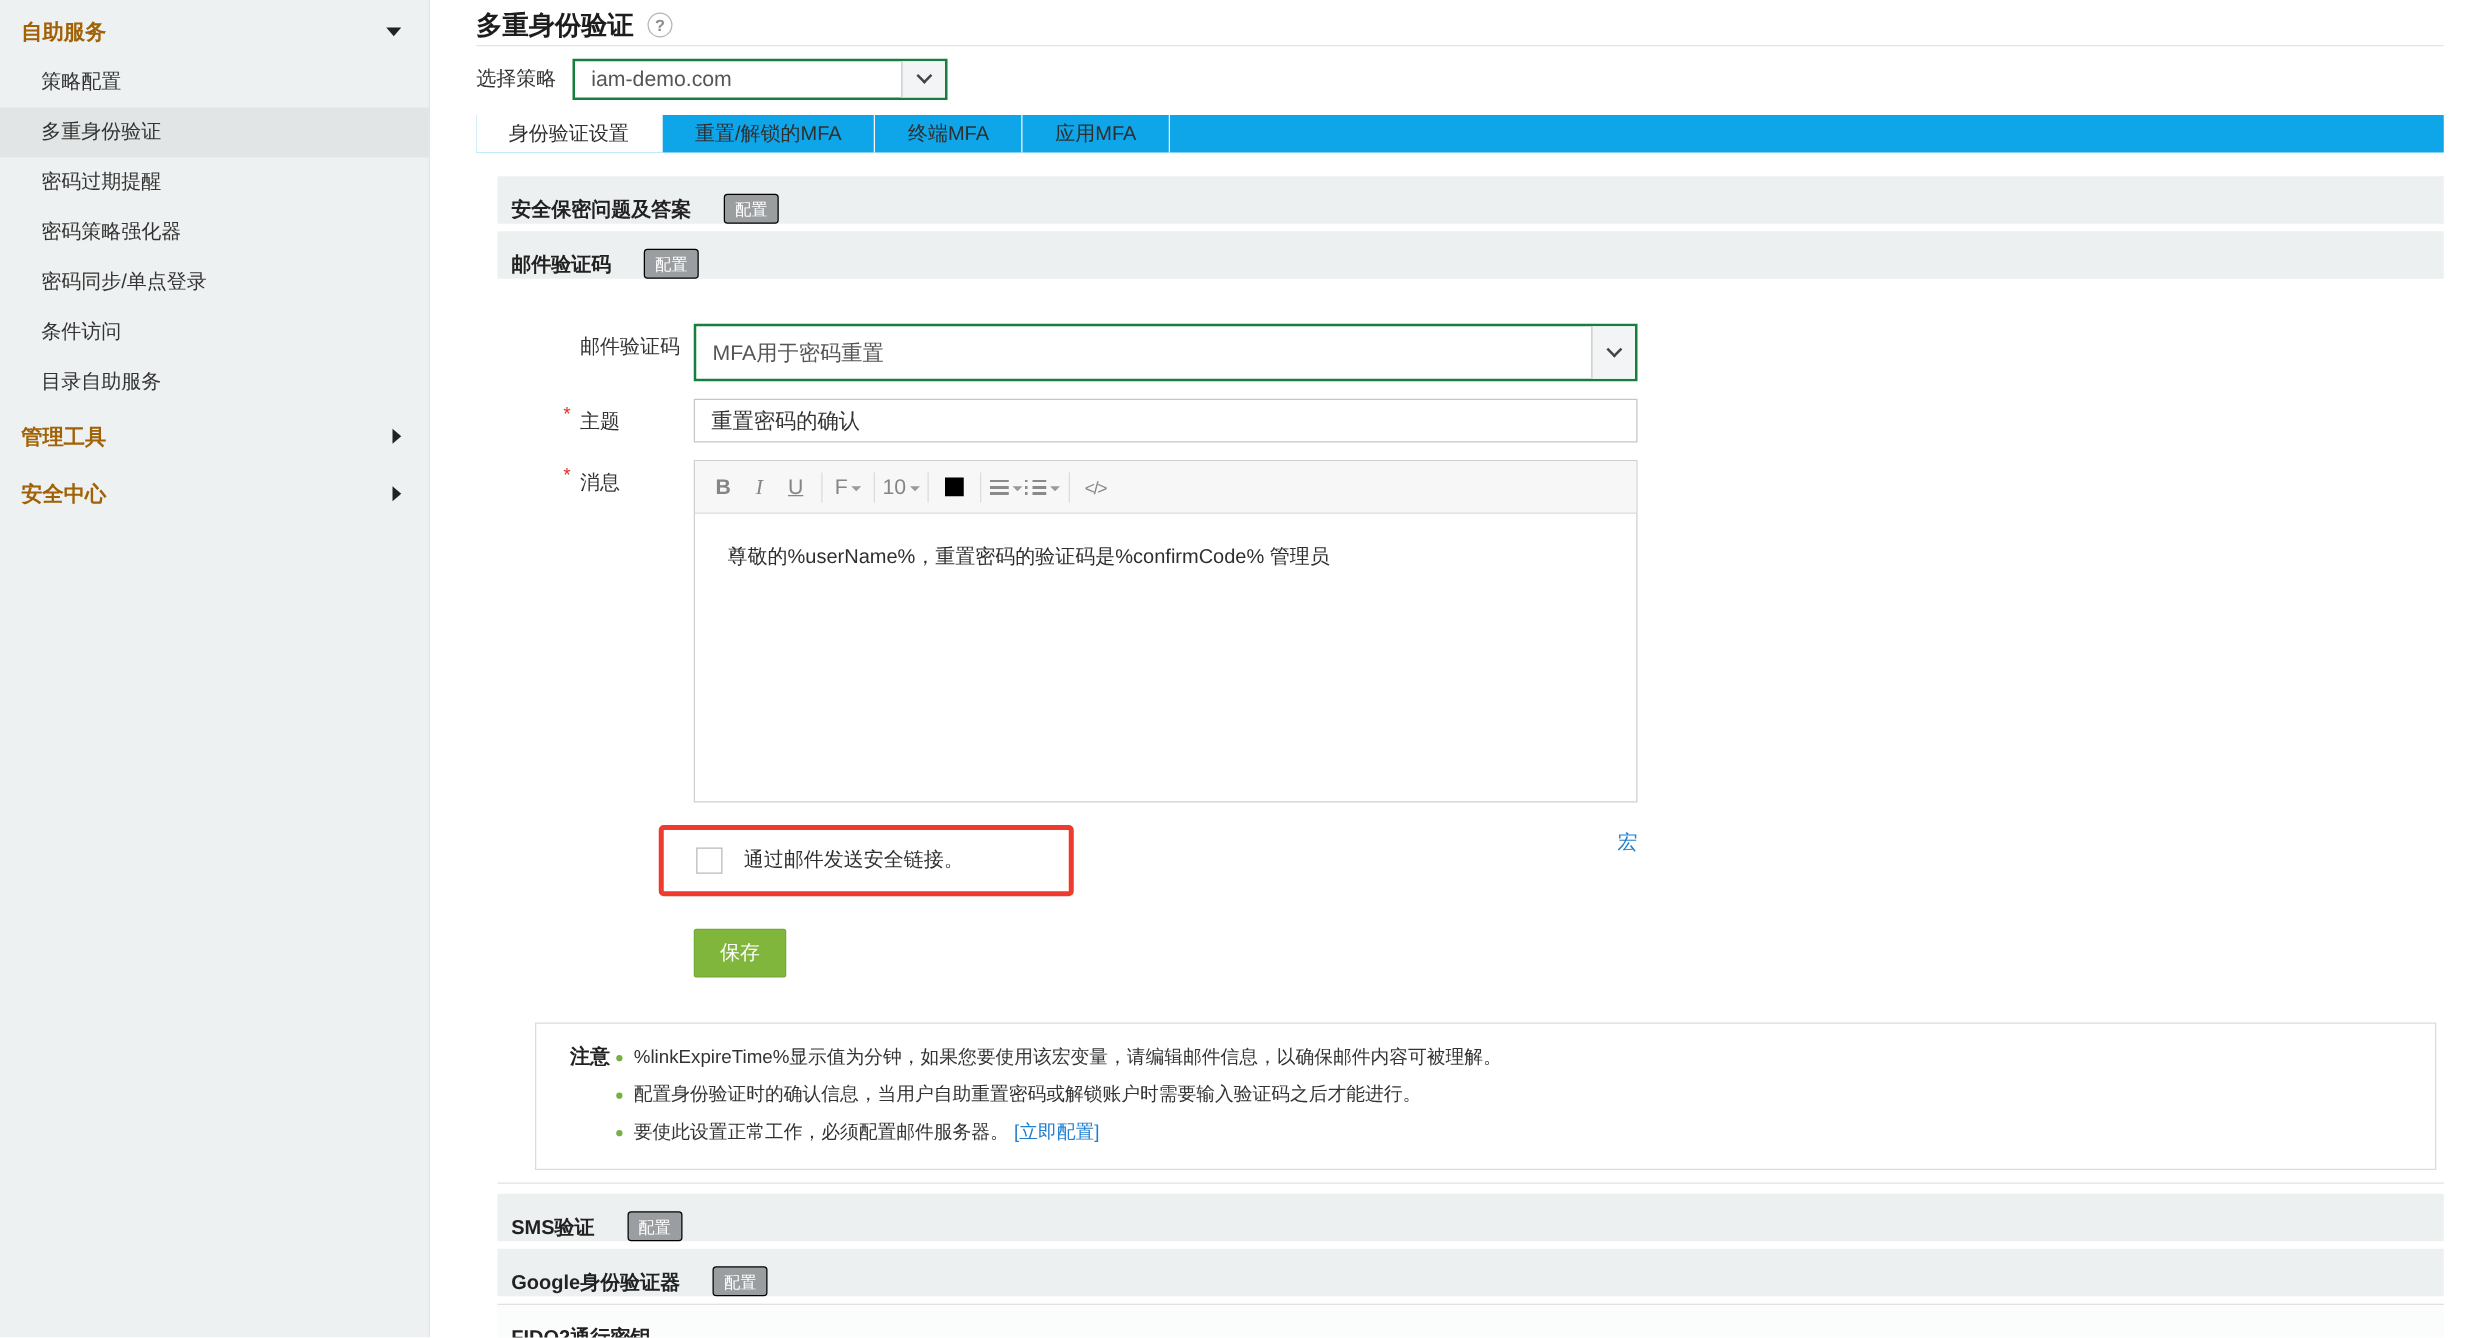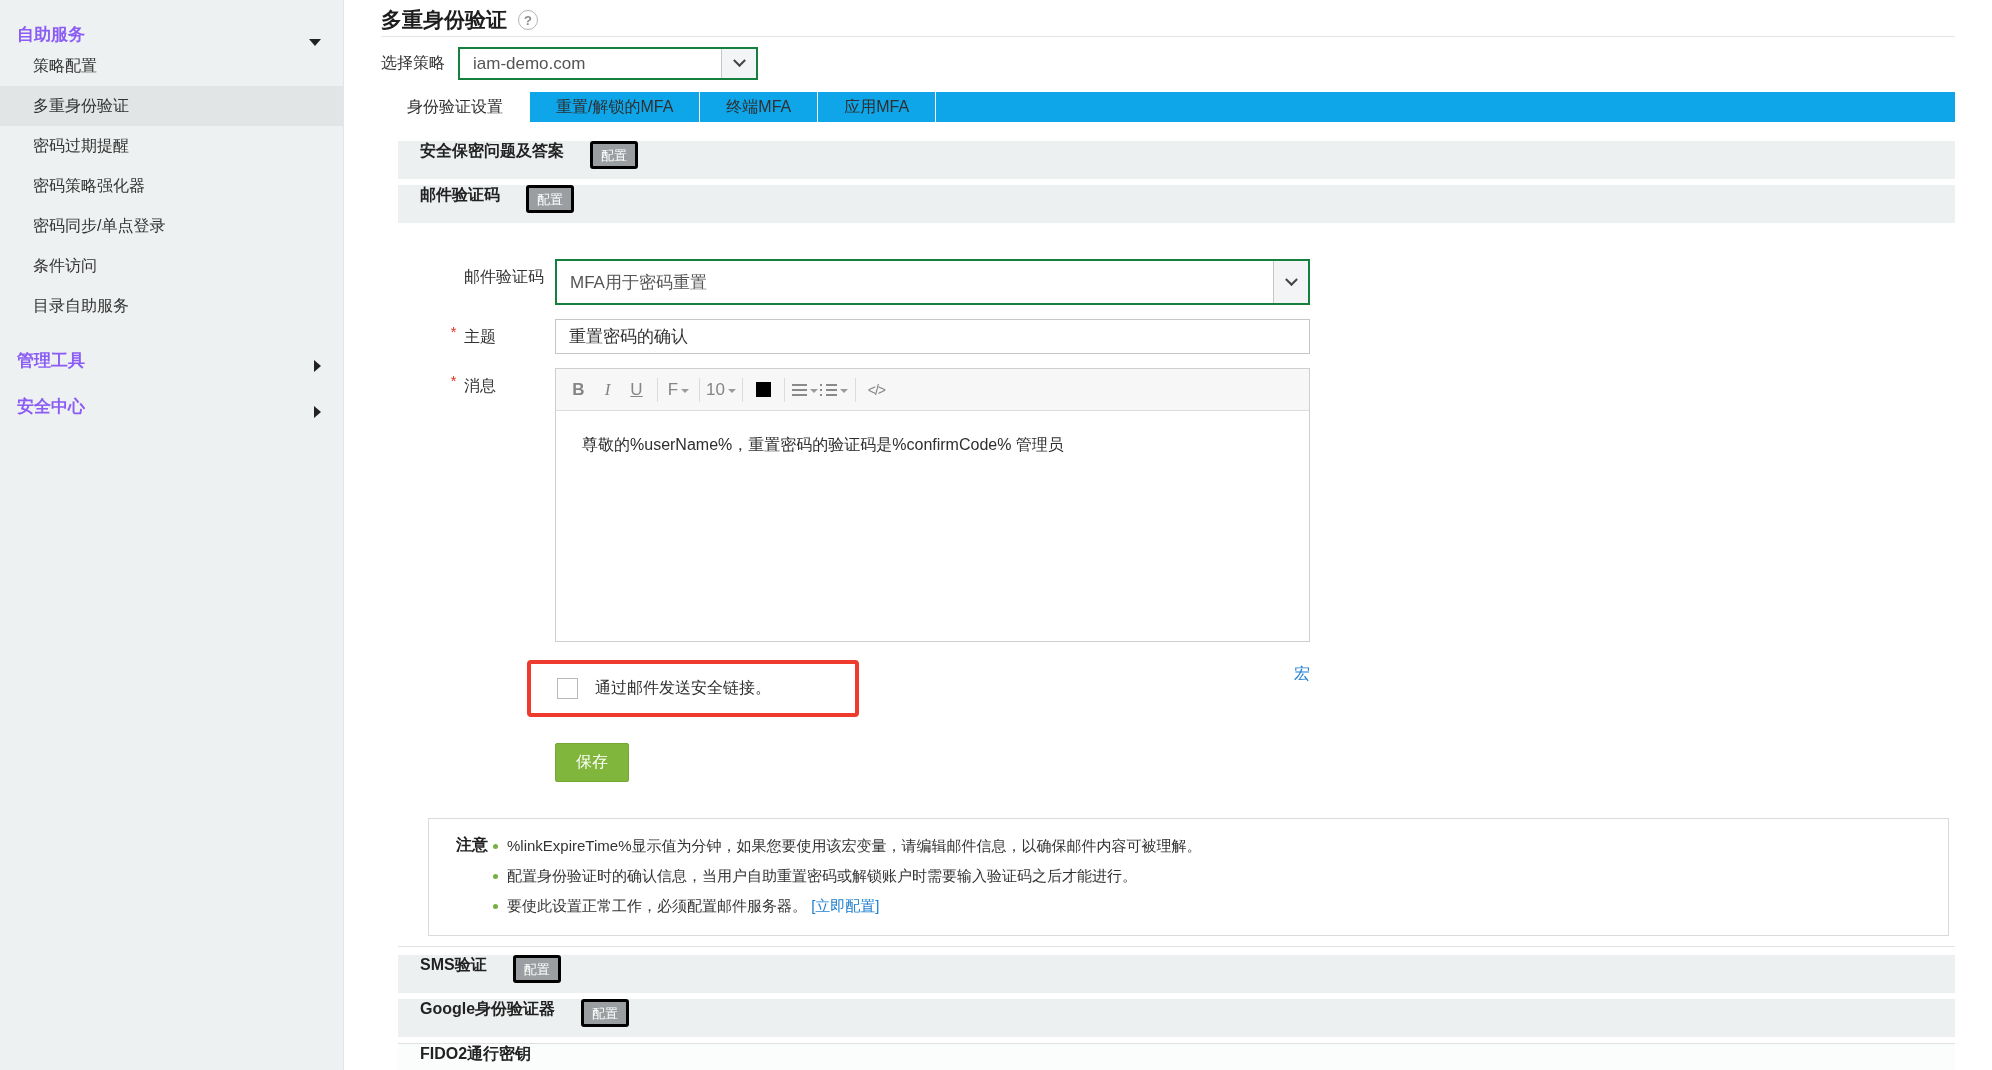--- a/index.html
+++ b/index.html
@@ -9,8 +9,8 @@
 
   
   .sidebar { width:344px; flex-shrink:0; background:#eef1f1; padding-top:4px; border-right:1px solid #e3e6e6; }
-  .side-group { display:flex; align-items:flex-end; justify-content:space-between; height:42px;
-    padding:0 22px 0 17px; font-size:17px; font-weight:bold; color:#8b5cf6; cursor:pointer; }
+  .side-group { display:flex; align-items:center; justify-content:space-between; height:42px;
+    padding:0 22px 0 17px; font-size:17px; font-weight:bold; color:#a16207; cursor:pointer; }
   .grp2 { height:46px; }
   .caret-down { width:0; height:0; border-left:6px solid transparent; border-right:6px solid transparent; border-top:7px solid #222; }
   .caret-right { width:0; height:0; border-top:6px solid transparent; border-bottom:6px solid transparent; border-left:7px solid #222; }

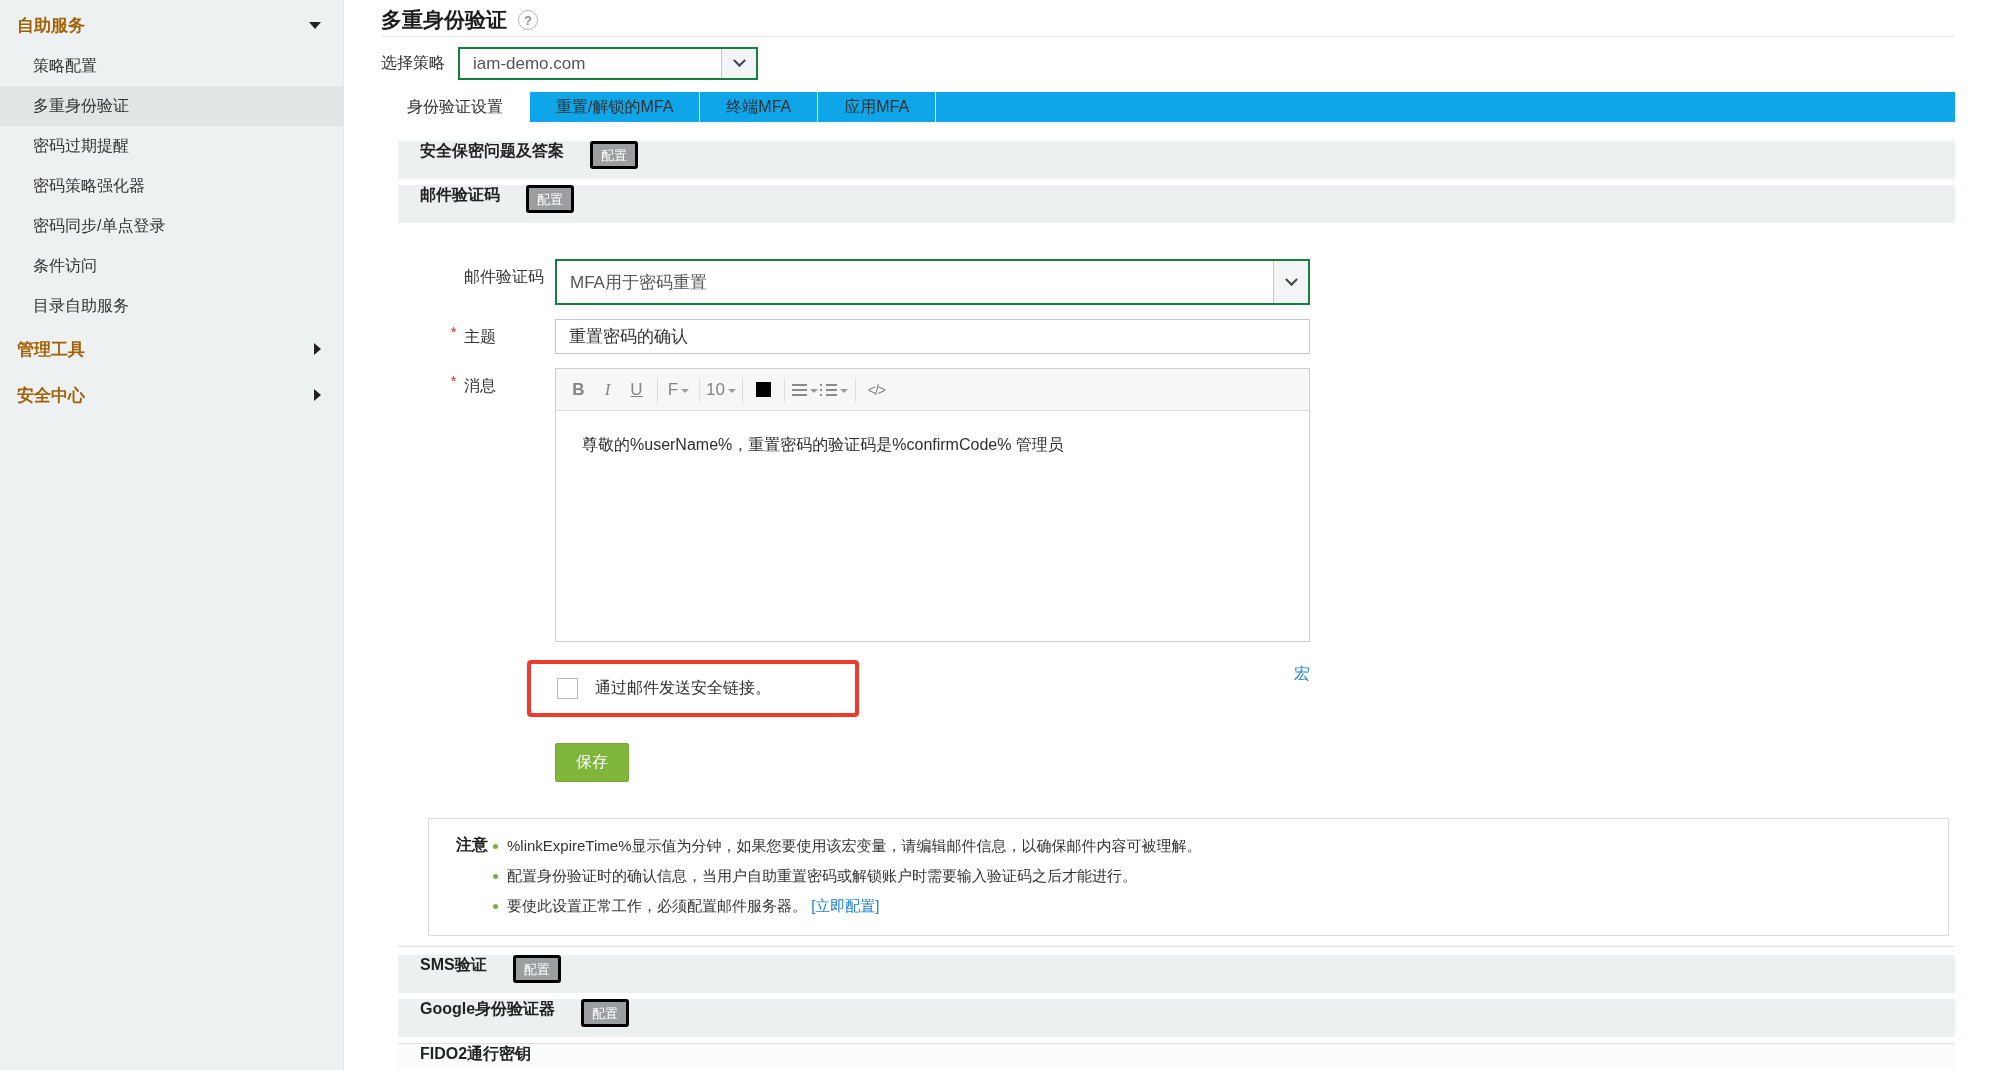--- a/index.html
+++ b/index.html
@@ -38,7 +38,7 @@
   .tab.active { background:#fff; }
 
   .sections { margin-left:17px; width:1557px; margin-top:19px; }
-  .bar { height:38px; background:#edf0f1; display:flex; align-items:flex-start; padding-left:22px; margin-bottom:6px; }
+  .bar { height:38px; background:#edf0f1; display:flex; align-items:flex-end; padding-left:11px; margin-bottom:6px; }
   .bar-title { font-size:16px; font-weight:bold; color:#222; }
   .badge { margin-left:26px; background:#9a9ea0; color:#fff; font-size:13px; line-height:1;
     padding:5px 8px 4px; border-radius:3px; border:3px solid #000000; cursor:pointer; }

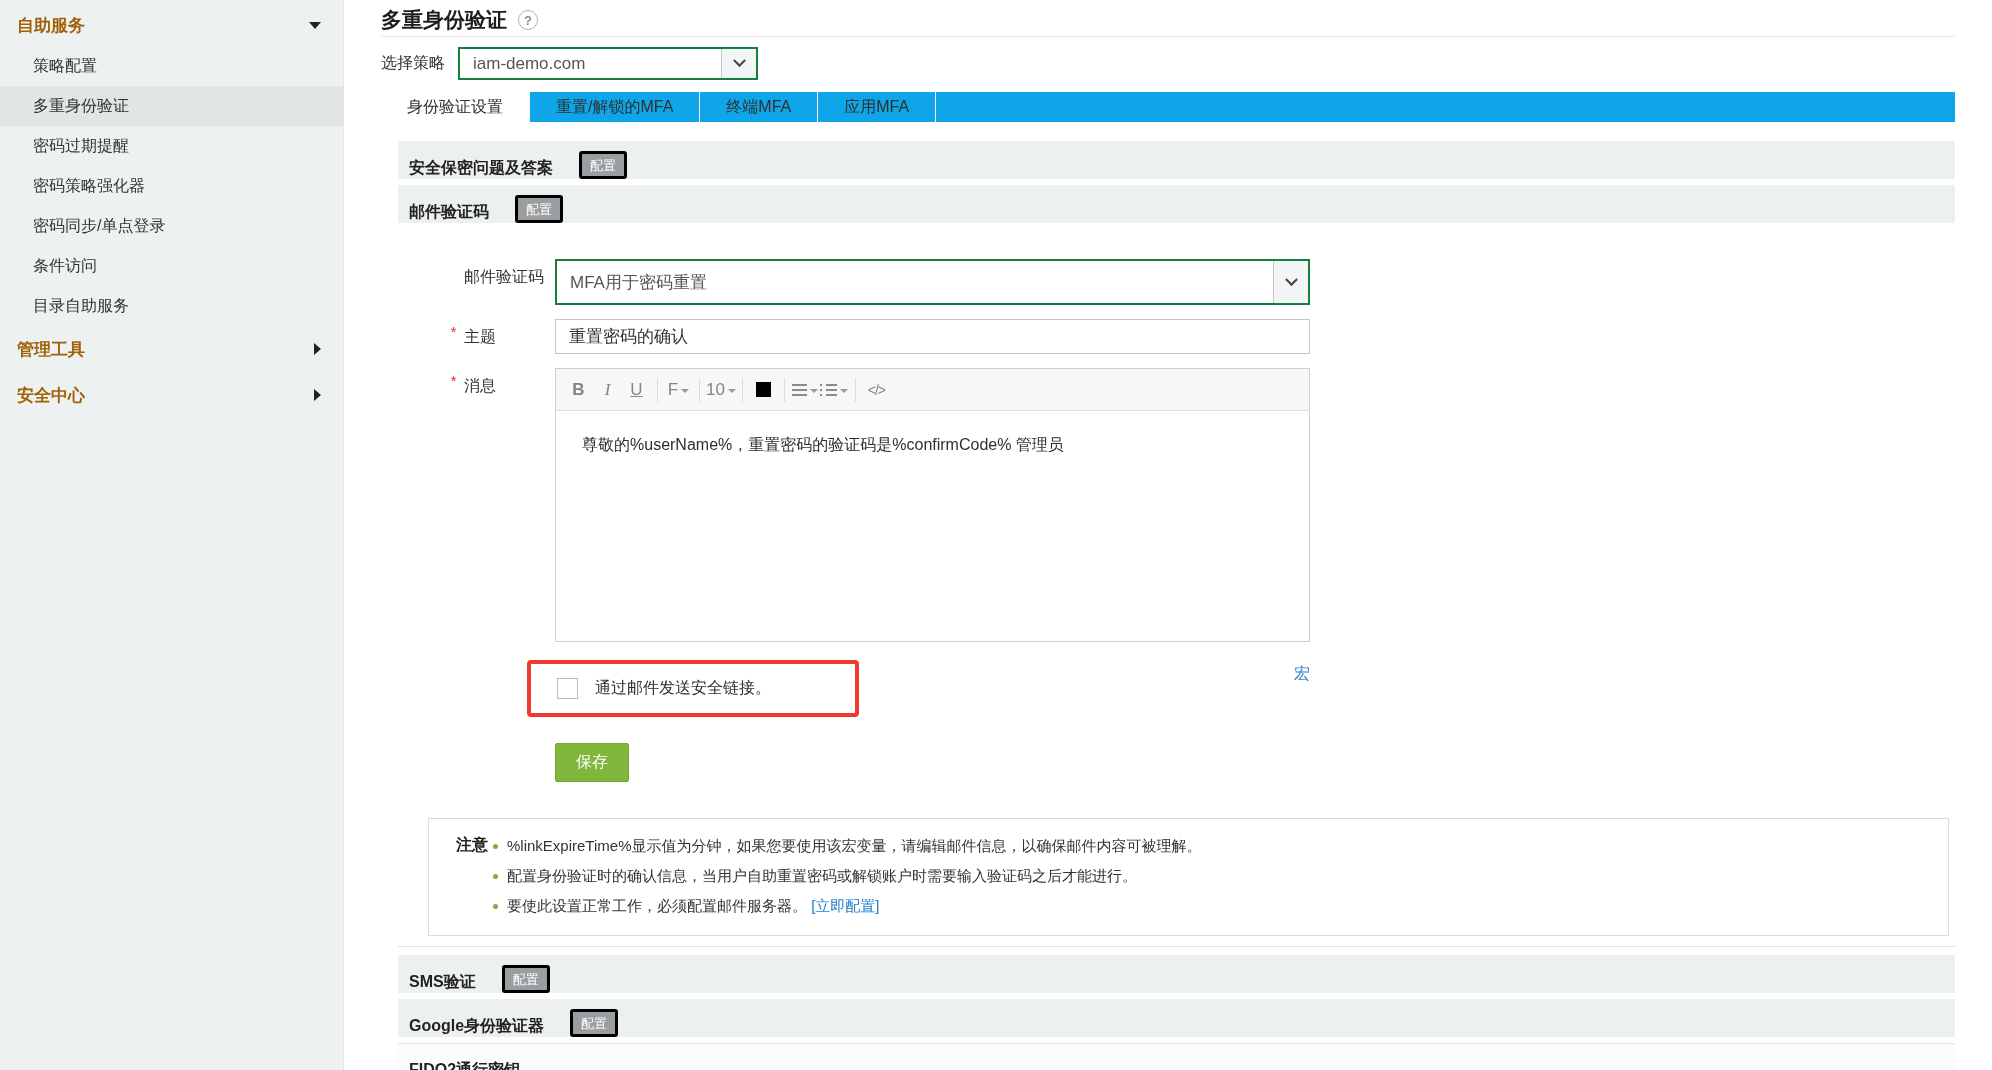--- a/index.html
+++ b/index.html
@@ -41,7 +41,7 @@
   .bar { height:38px; background:#edf0f1; display:flex; align-items:flex-end; padding-left:11px; margin-bottom:6px; }
   .bar-title { font-size:16px; font-weight:bold; color:#222; }
   .badge { margin-left:26px; background:#9a9ea0; color:#fff; font-size:13px; line-height:1;
-    padding:5px 8px 4px; border-radius:3px; border:3px solid #000000; cursor:pointer; }
+    padding:5px 8px 4px; border-radius:3px; border:1px solid #000000; cursor:pointer; }
   .bar-fido { background:#fbfcfc; border-top:1px solid #e0e0e0; margin-bottom:0; }
 
   .email-panel { padding:30px 0 10px 0; border-bottom:1px solid #e2e2e2; margin-bottom:8px; }

